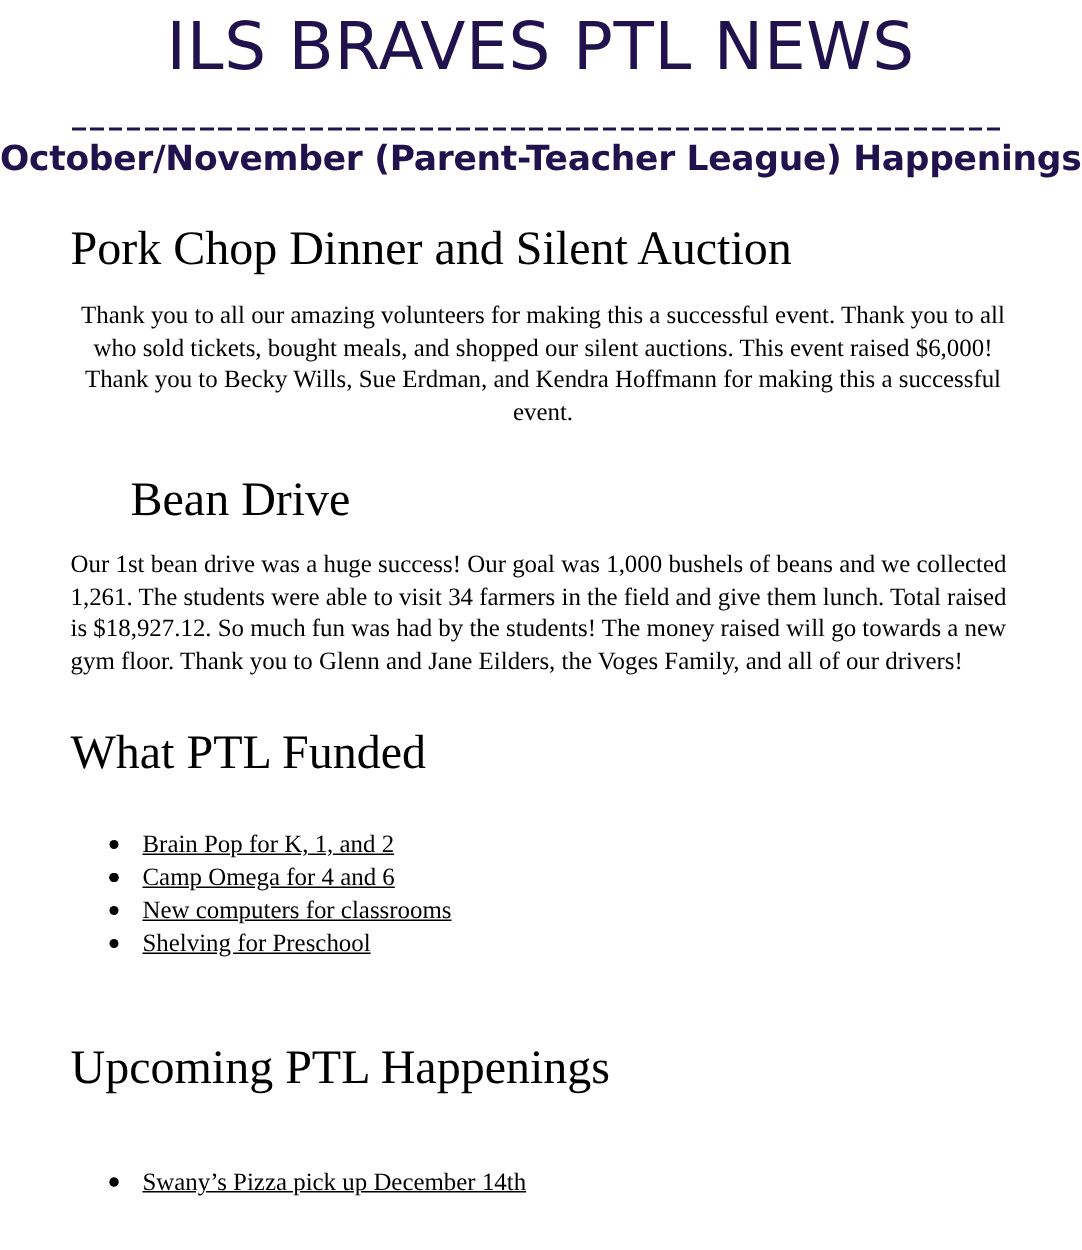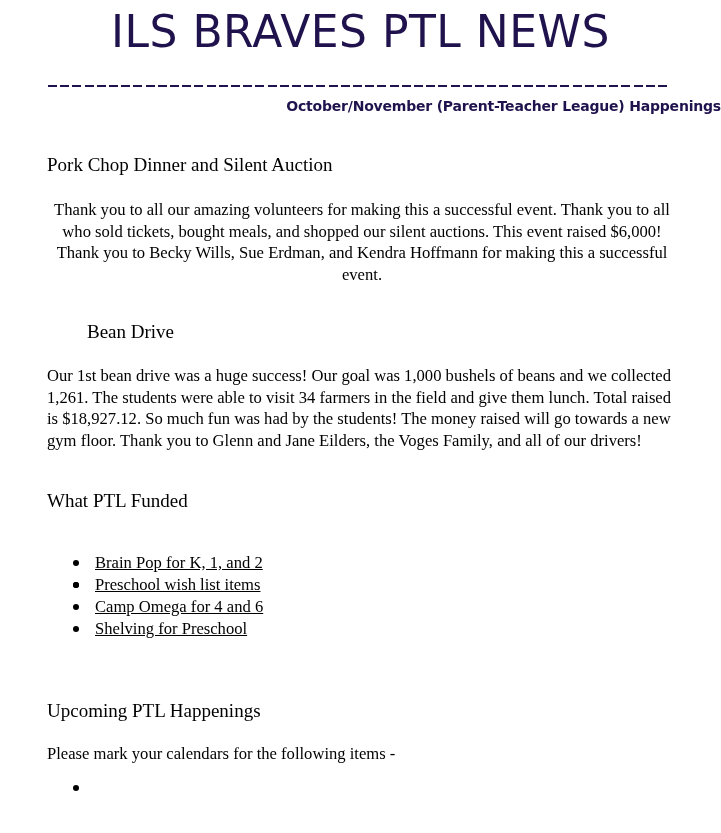--- a/index.html
+++ b/index.html
@@ -43,10 +43,10 @@
       position: absolute;
       left: 0; top: 92px;
       width: 721px;
-      text-align: right;
+      text-align: center;
       font-family: "DejaVu Sans", sans-serif;
       font-weight: bold;
-      font-size: 14px;
+      font-size: 23px;
       color: #20124d;
       line-height: 28px;
       margin: 0;

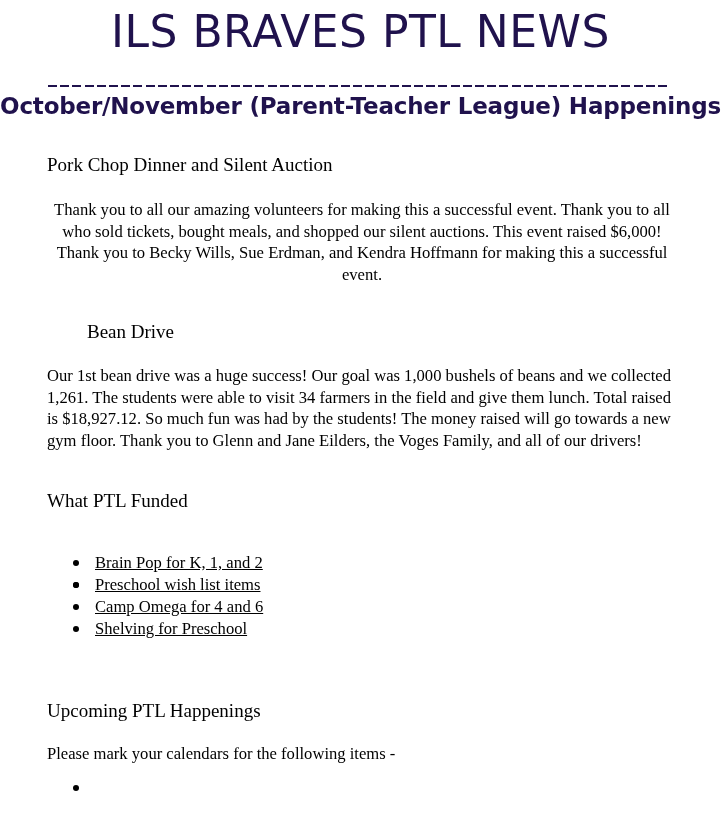--- a/index.html
+++ b/index.html
@@ -57,7 +57,7 @@
       left: 47px;
       font-family: "Liberation Serif", serif;
       font-weight: normal;
-      font-size: 19px;
+      font-size: 32px;
       color: #000000;
       margin: 0;
       line-height: 34px;

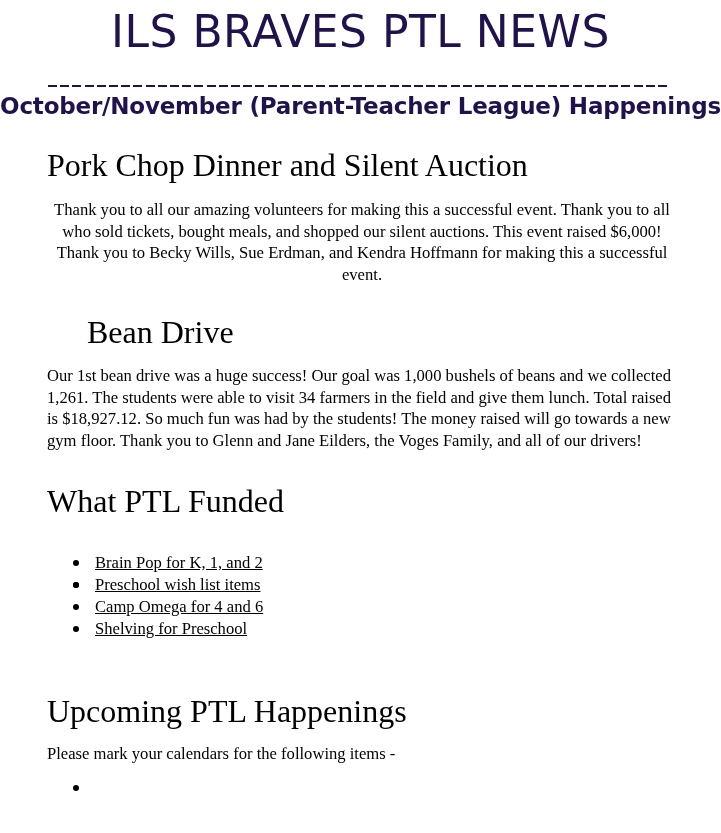--- a/index.html
+++ b/index.html
@@ -119,7 +119,7 @@
   <ul class="list" style="top:552px;">
     <li><span class="bullet"></span><span>Brain Pop for K, 1, and 2</span></li>
     <li><span class="bullet"></span></li>
-    <li><span class="bullet"></span><span>Preschool wish list items</span></li>
+    <li><span class="bullet"></span></li>
     <li><span class="bullet"></span><span>Camp Omega for 4 and 6</span></li>
     <li><span class="bullet"></span><span>Shelving for Preschool</span></li>
   </ul>

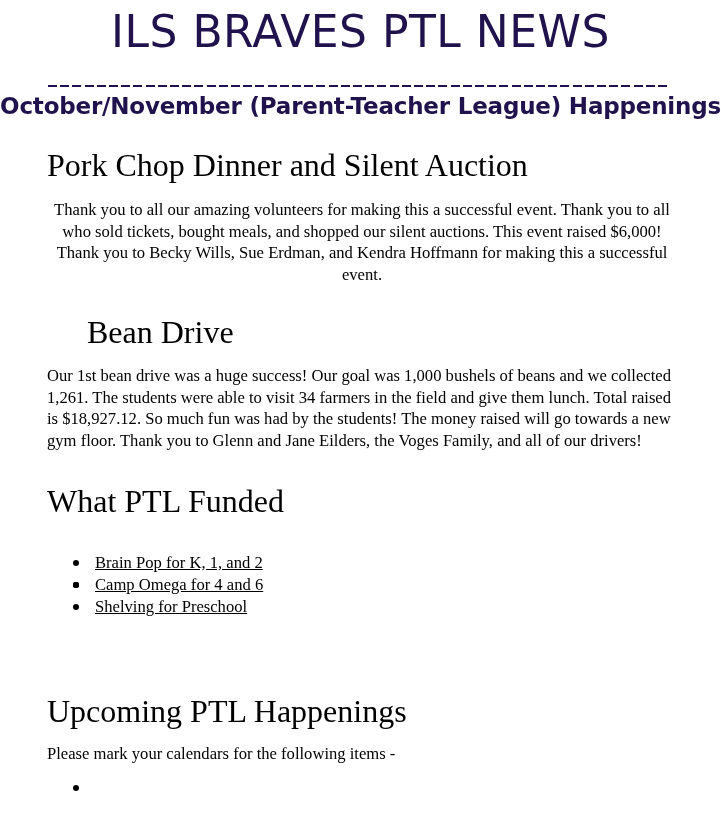--- a/index.html
+++ b/index.html
@@ -121,6 +121,7 @@
     <li><span class="bullet"></span></li>
     <li><span class="bullet"></span></li>
     <li><span class="bullet"></span><span>Camp Omega for 4 and 6</span></li>
+    <li><span class="bullet"></span><span>New computers for classrooms</span></li>
     <li><span class="bullet"></span><span>Shelving for Preschool</span></li>
   </ul>
 

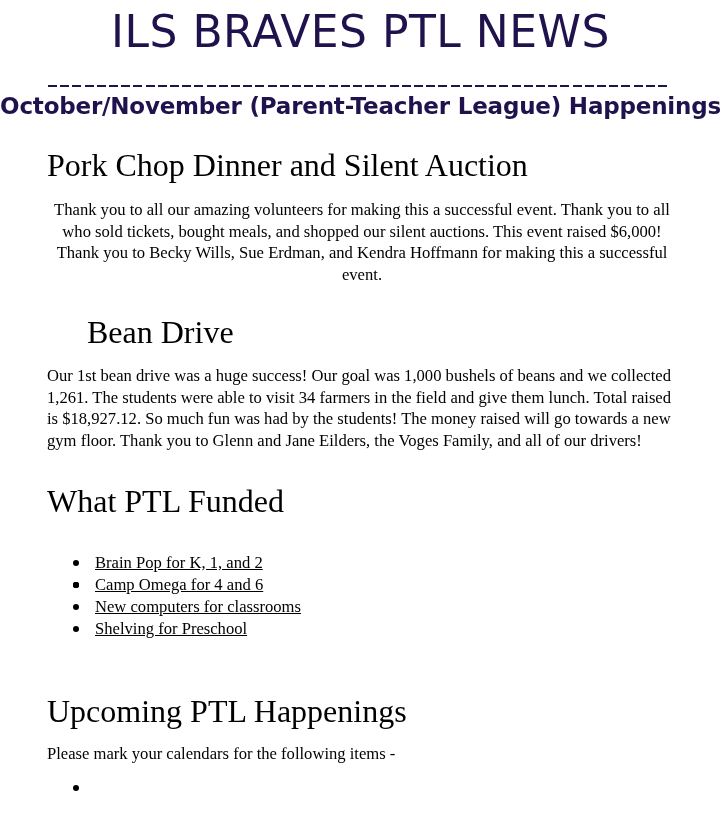--- a/index.html
+++ b/index.html
@@ -126,7 +126,6 @@
   </ul>
 
   <h2 class="h2" style="top:694px;text-align:center;">Upcoming PTL Happenings</h2>
-  <p class="para" style="top:743px;">Please mark your calendars for the following items -</p>
   <ul class="list" style="top:777px;">
     <li><span class="bullet"></span></li>
   </ul>

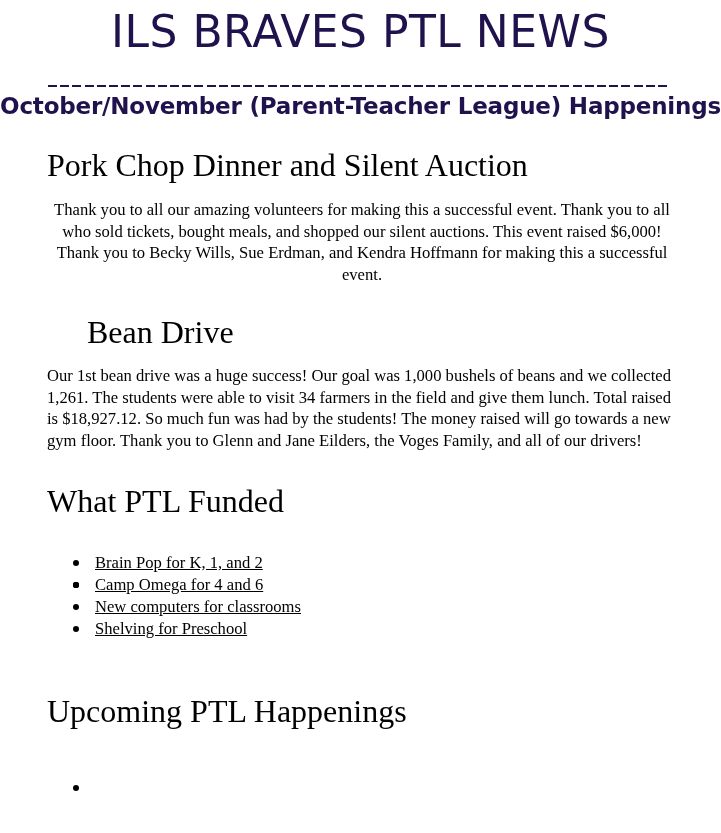--- a/index.html
+++ b/index.html
@@ -128,6 +128,7 @@
   <h2 class="h2" style="top:694px;text-align:center;">Upcoming PTL Happenings</h2>
   <ul class="list" style="top:777px;">
     <li><span class="bullet"></span></li>
+    <li><span class="bullet"></span><span>Swany’s Pizza pick up December 14th</span></li>
   </ul>
 
 </div>

